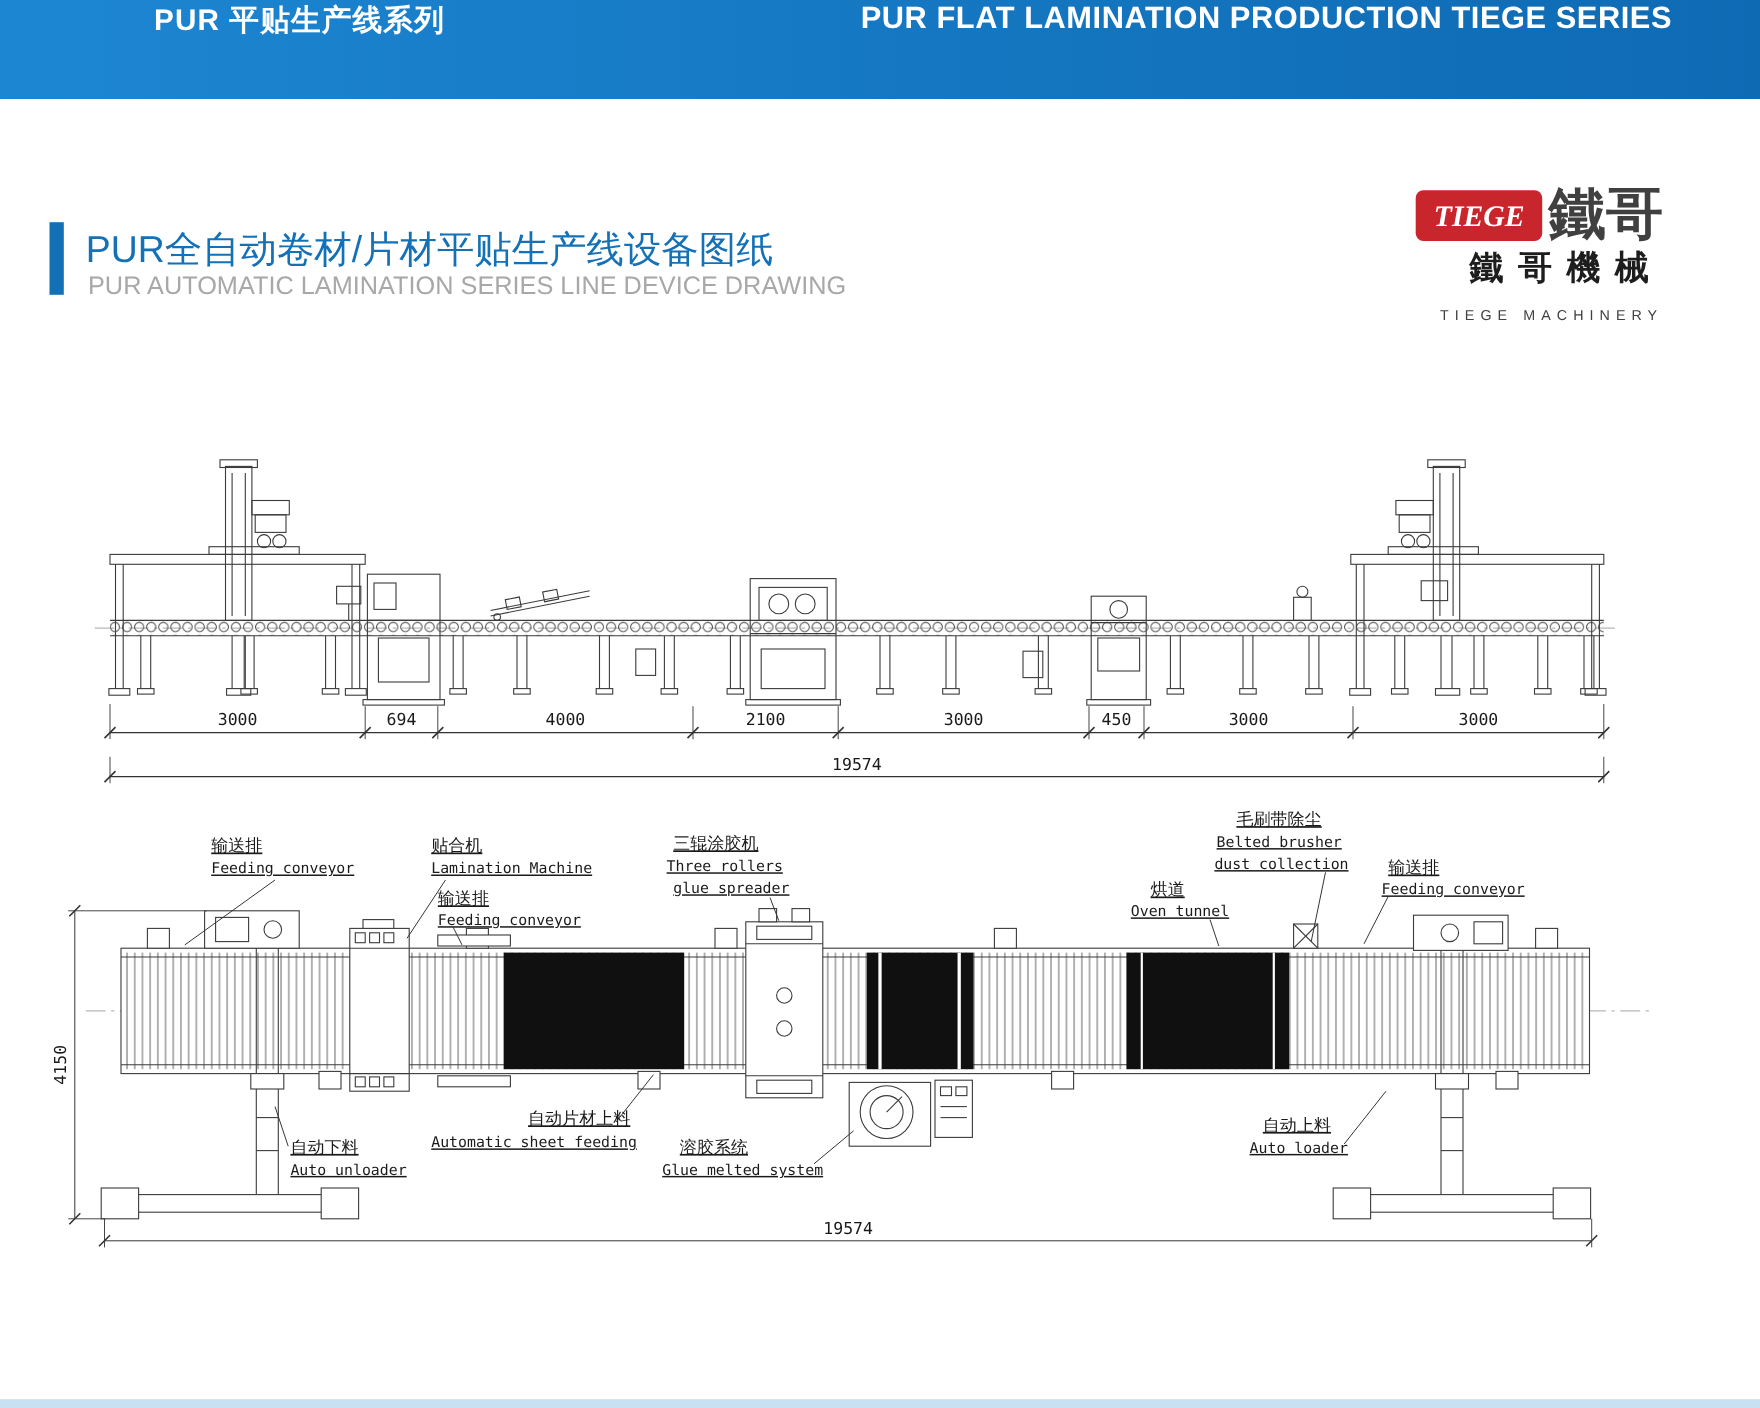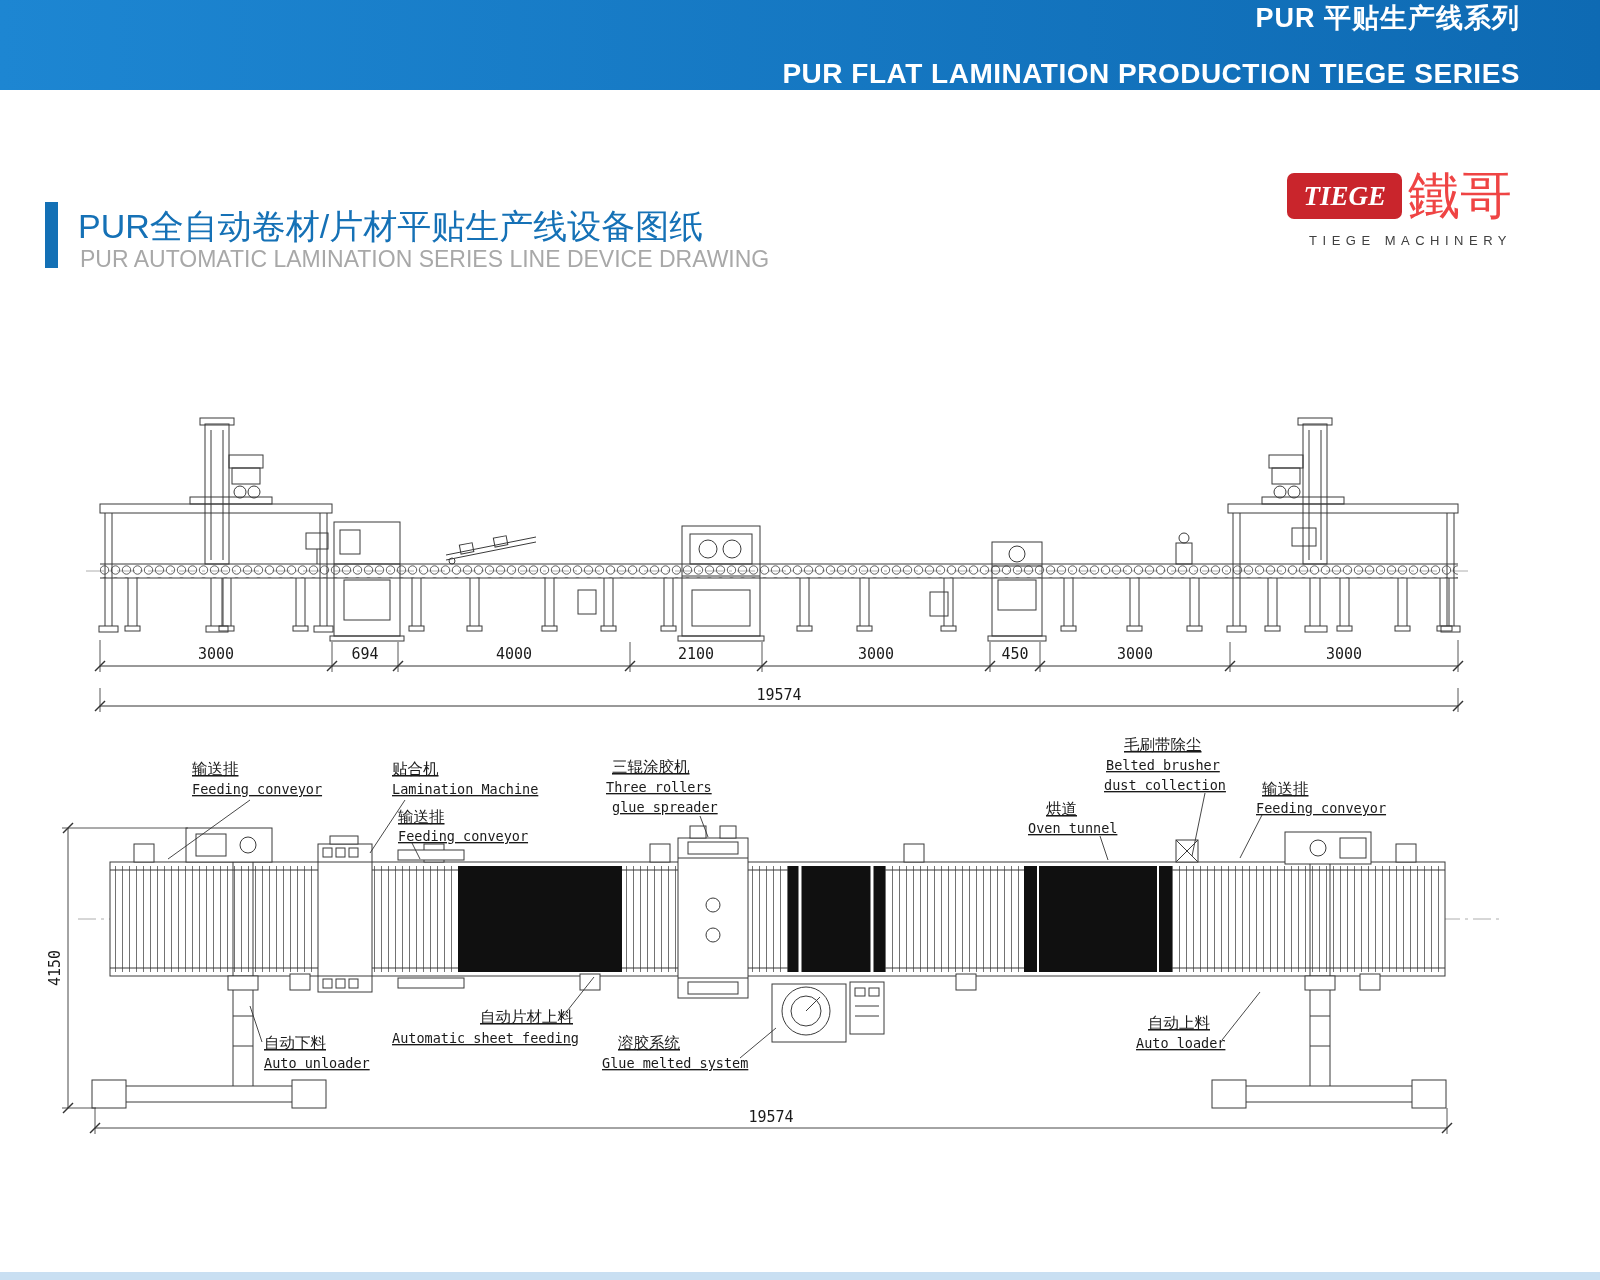--- a/index.html
+++ b/index.html
@@ -10,8 +10,8 @@
   
   .hdr{position:absolute;top:0;left:0;width:1600px;height:90px;
        background:linear-gradient(90deg,#1d86d2,#0e6ab3);
-       display:flex;align-items:flex-end;justify-content:space-between;
-       padding:0 80px 0 140px;box-sizing:border-box;color:#fff;font-weight:bold;flex-direction:column;}
+       display:flex;align-items:flex-start;justify-content:space-between;
+       padding:0 80px 0 140px;box-sizing:border-box;color:#fff;font-weight:bold;}
   .hdr-zh{font-size:27px;letter-spacing:1px;}
   .hdr-en{font-size:28px;letter-spacing:.5px;}
 

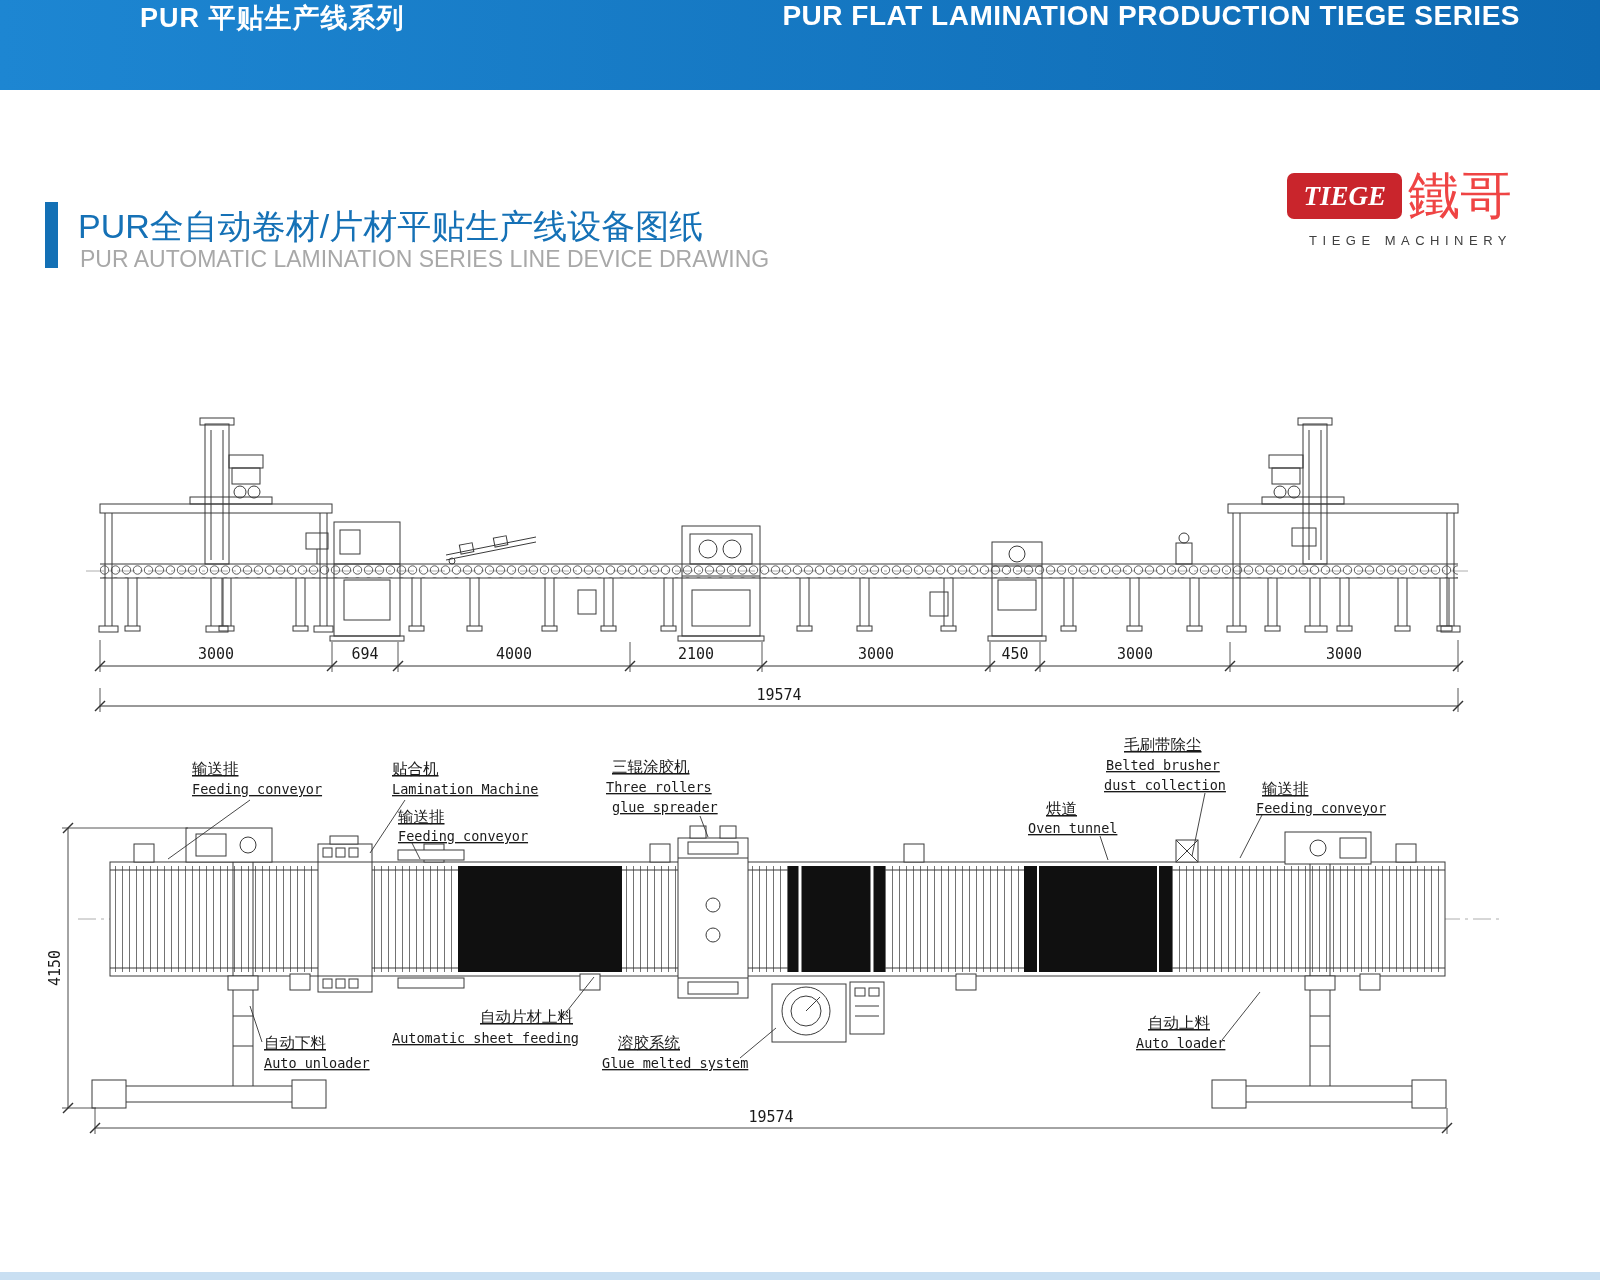--- a/index.html
+++ b/index.html
@@ -26,7 +26,7 @@
   .logo-badge{background:#c9252c;color:#fff;font-weight:bold;font-style:italic;
               font-family:"Liberation Serif",serif;font-size:27px;line-height:1;
               padding:10px 16px 9px;border-radius:7px;}
-  .logo-script{font-family:"DejaVu Serif",serif;font-weight:normal;font-size:52px;line-height:.9;color:#ef4444;}
+  .logo-script{font-family:"DejaVu Serif",serif;font-weight:bold;font-size:52px;line-height:.9;color:#404040;}
   .logo-zh{font-size:31px;font-weight:bold;color:#1d1d1d;letter-spacing:13px;margin-top:4px;white-space:nowrap;}
   .logo-en{font-size:13px;font-weight:normal;color:#404040;letter-spacing:5.5px;margin-top:14px;white-space:nowrap;}
 

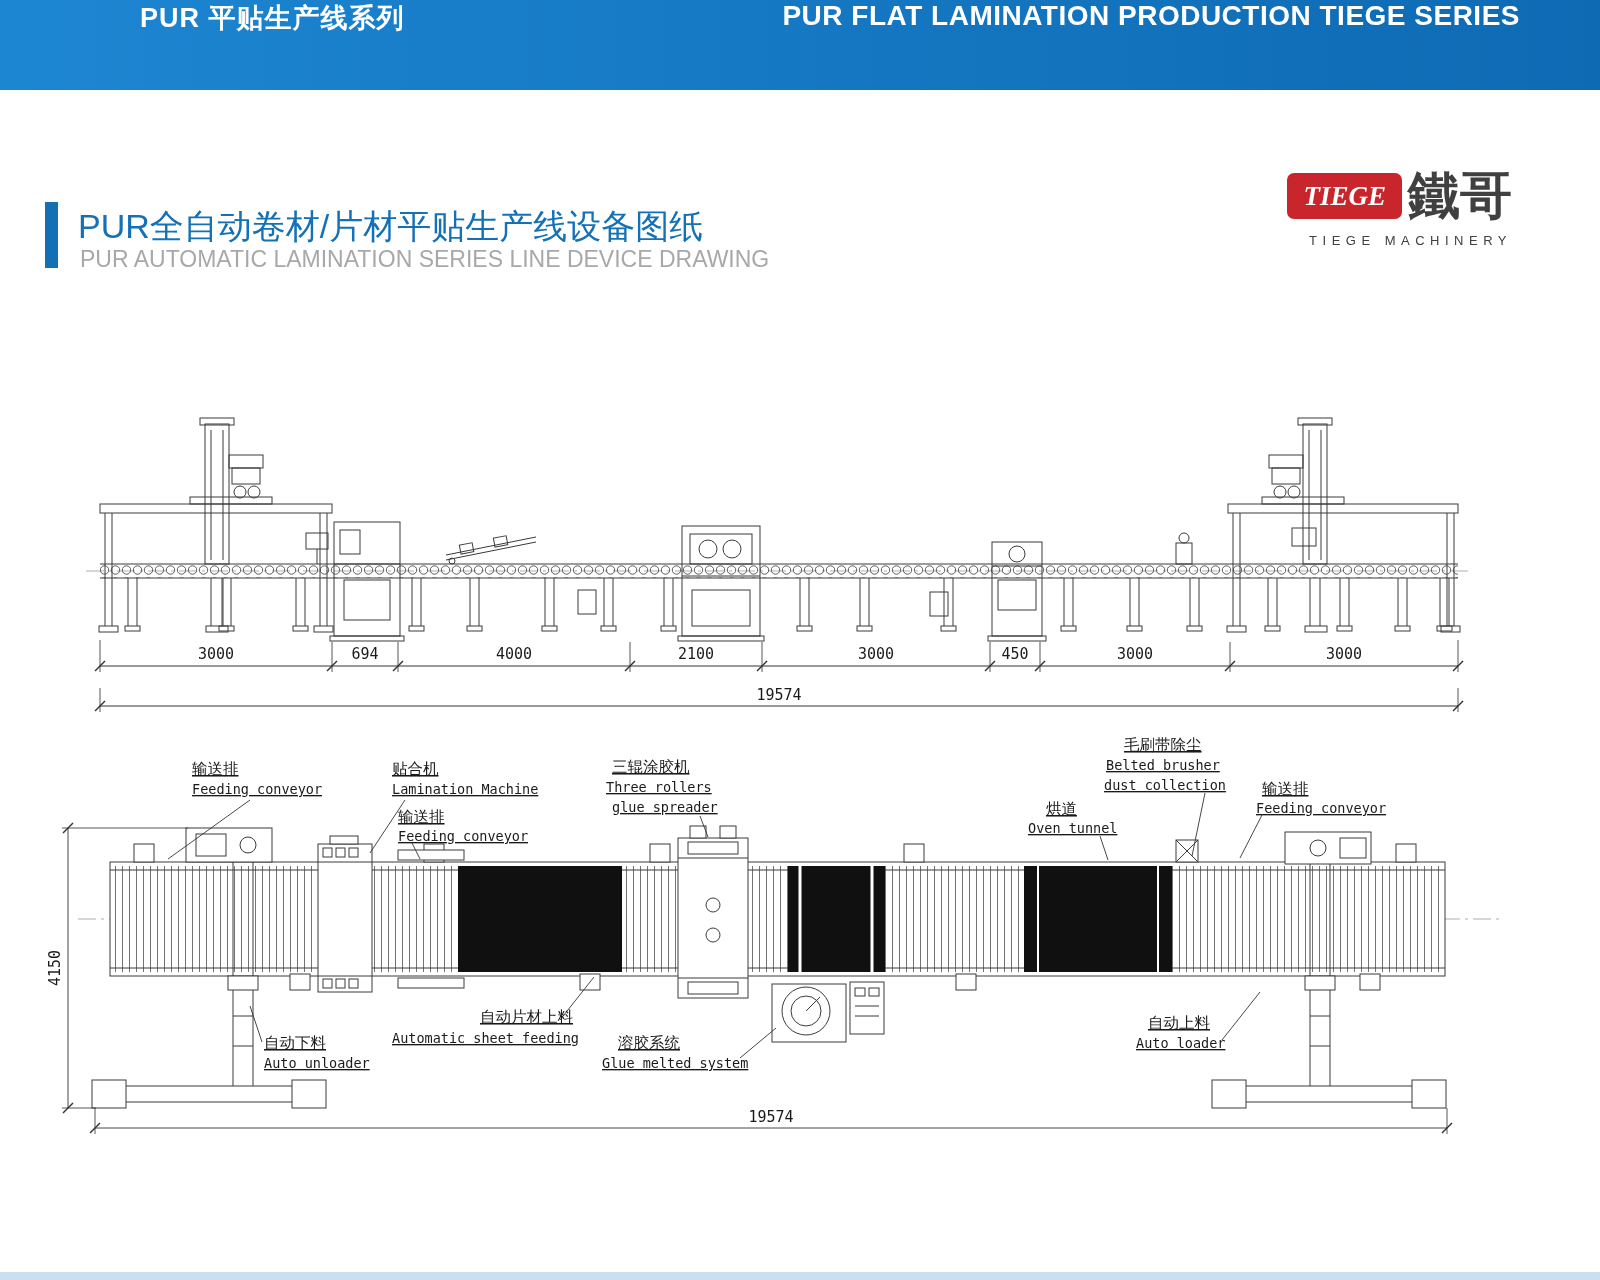--- a/index.html
+++ b/index.html
@@ -53,6 +53,7 @@
       <span class="logo-badge">TIEGE</span>
       <span class="logo-script">鐵哥</span>
     </div>
+    <div class="logo-zh">鐵哥機械</div>
     <div class="logo-en">TIEGE MACHINERY</div>
   </div>
 

